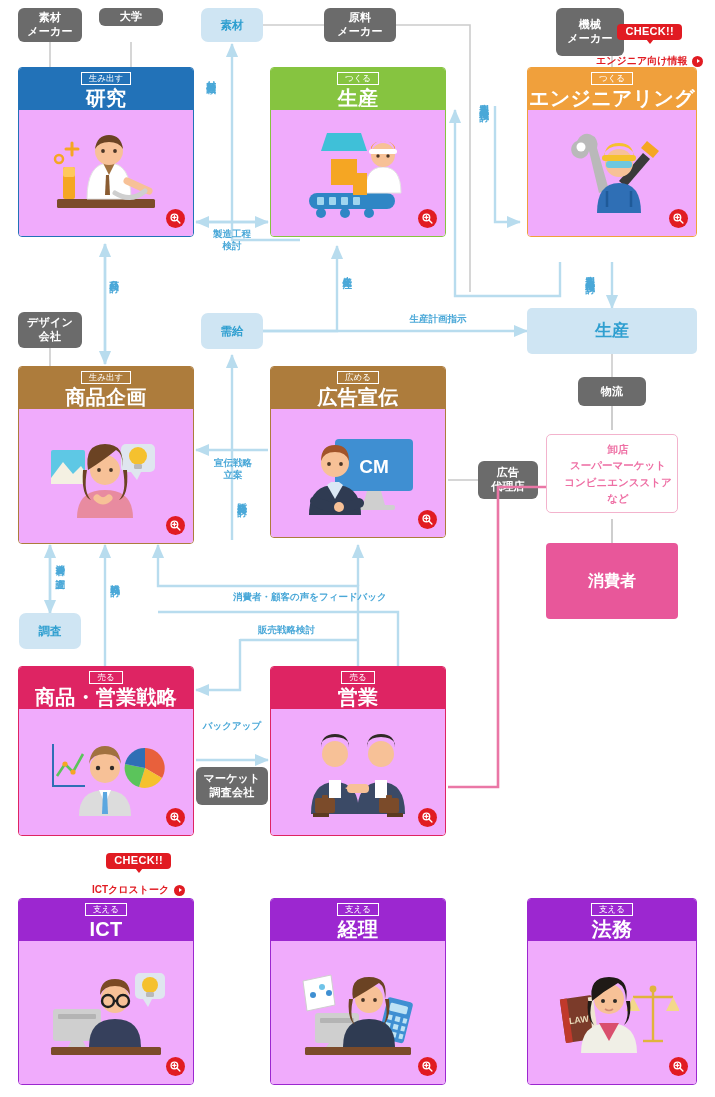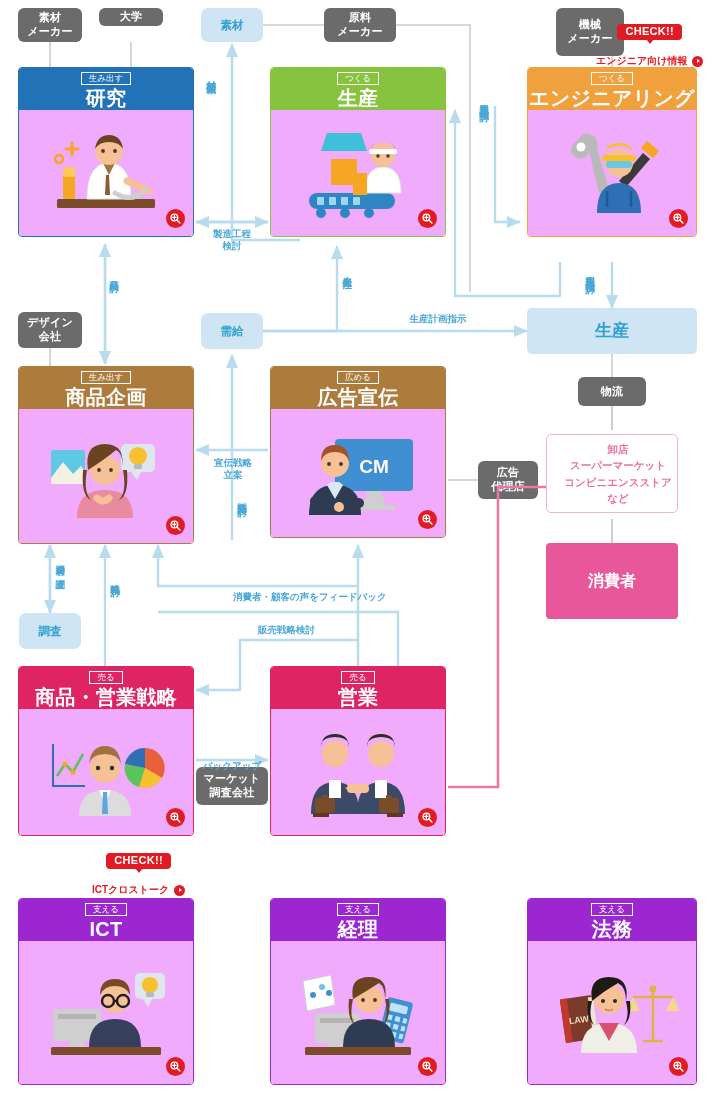--- a/index.html
+++ b/index.html
@@ -681,7 +681,7 @@
 
   <div class="abs lbl" style="left:258px; top:624px;">販売戦略検討</div>
 
-  <div class="abs lbl" style="left:200px; top:720px; width:64px;margin-top:40px;">バックアップ</div>
+  <div class="abs lbl" style="left:200px; top:720px; width:64px;">バックアップ</div>
 
 </div>
 

